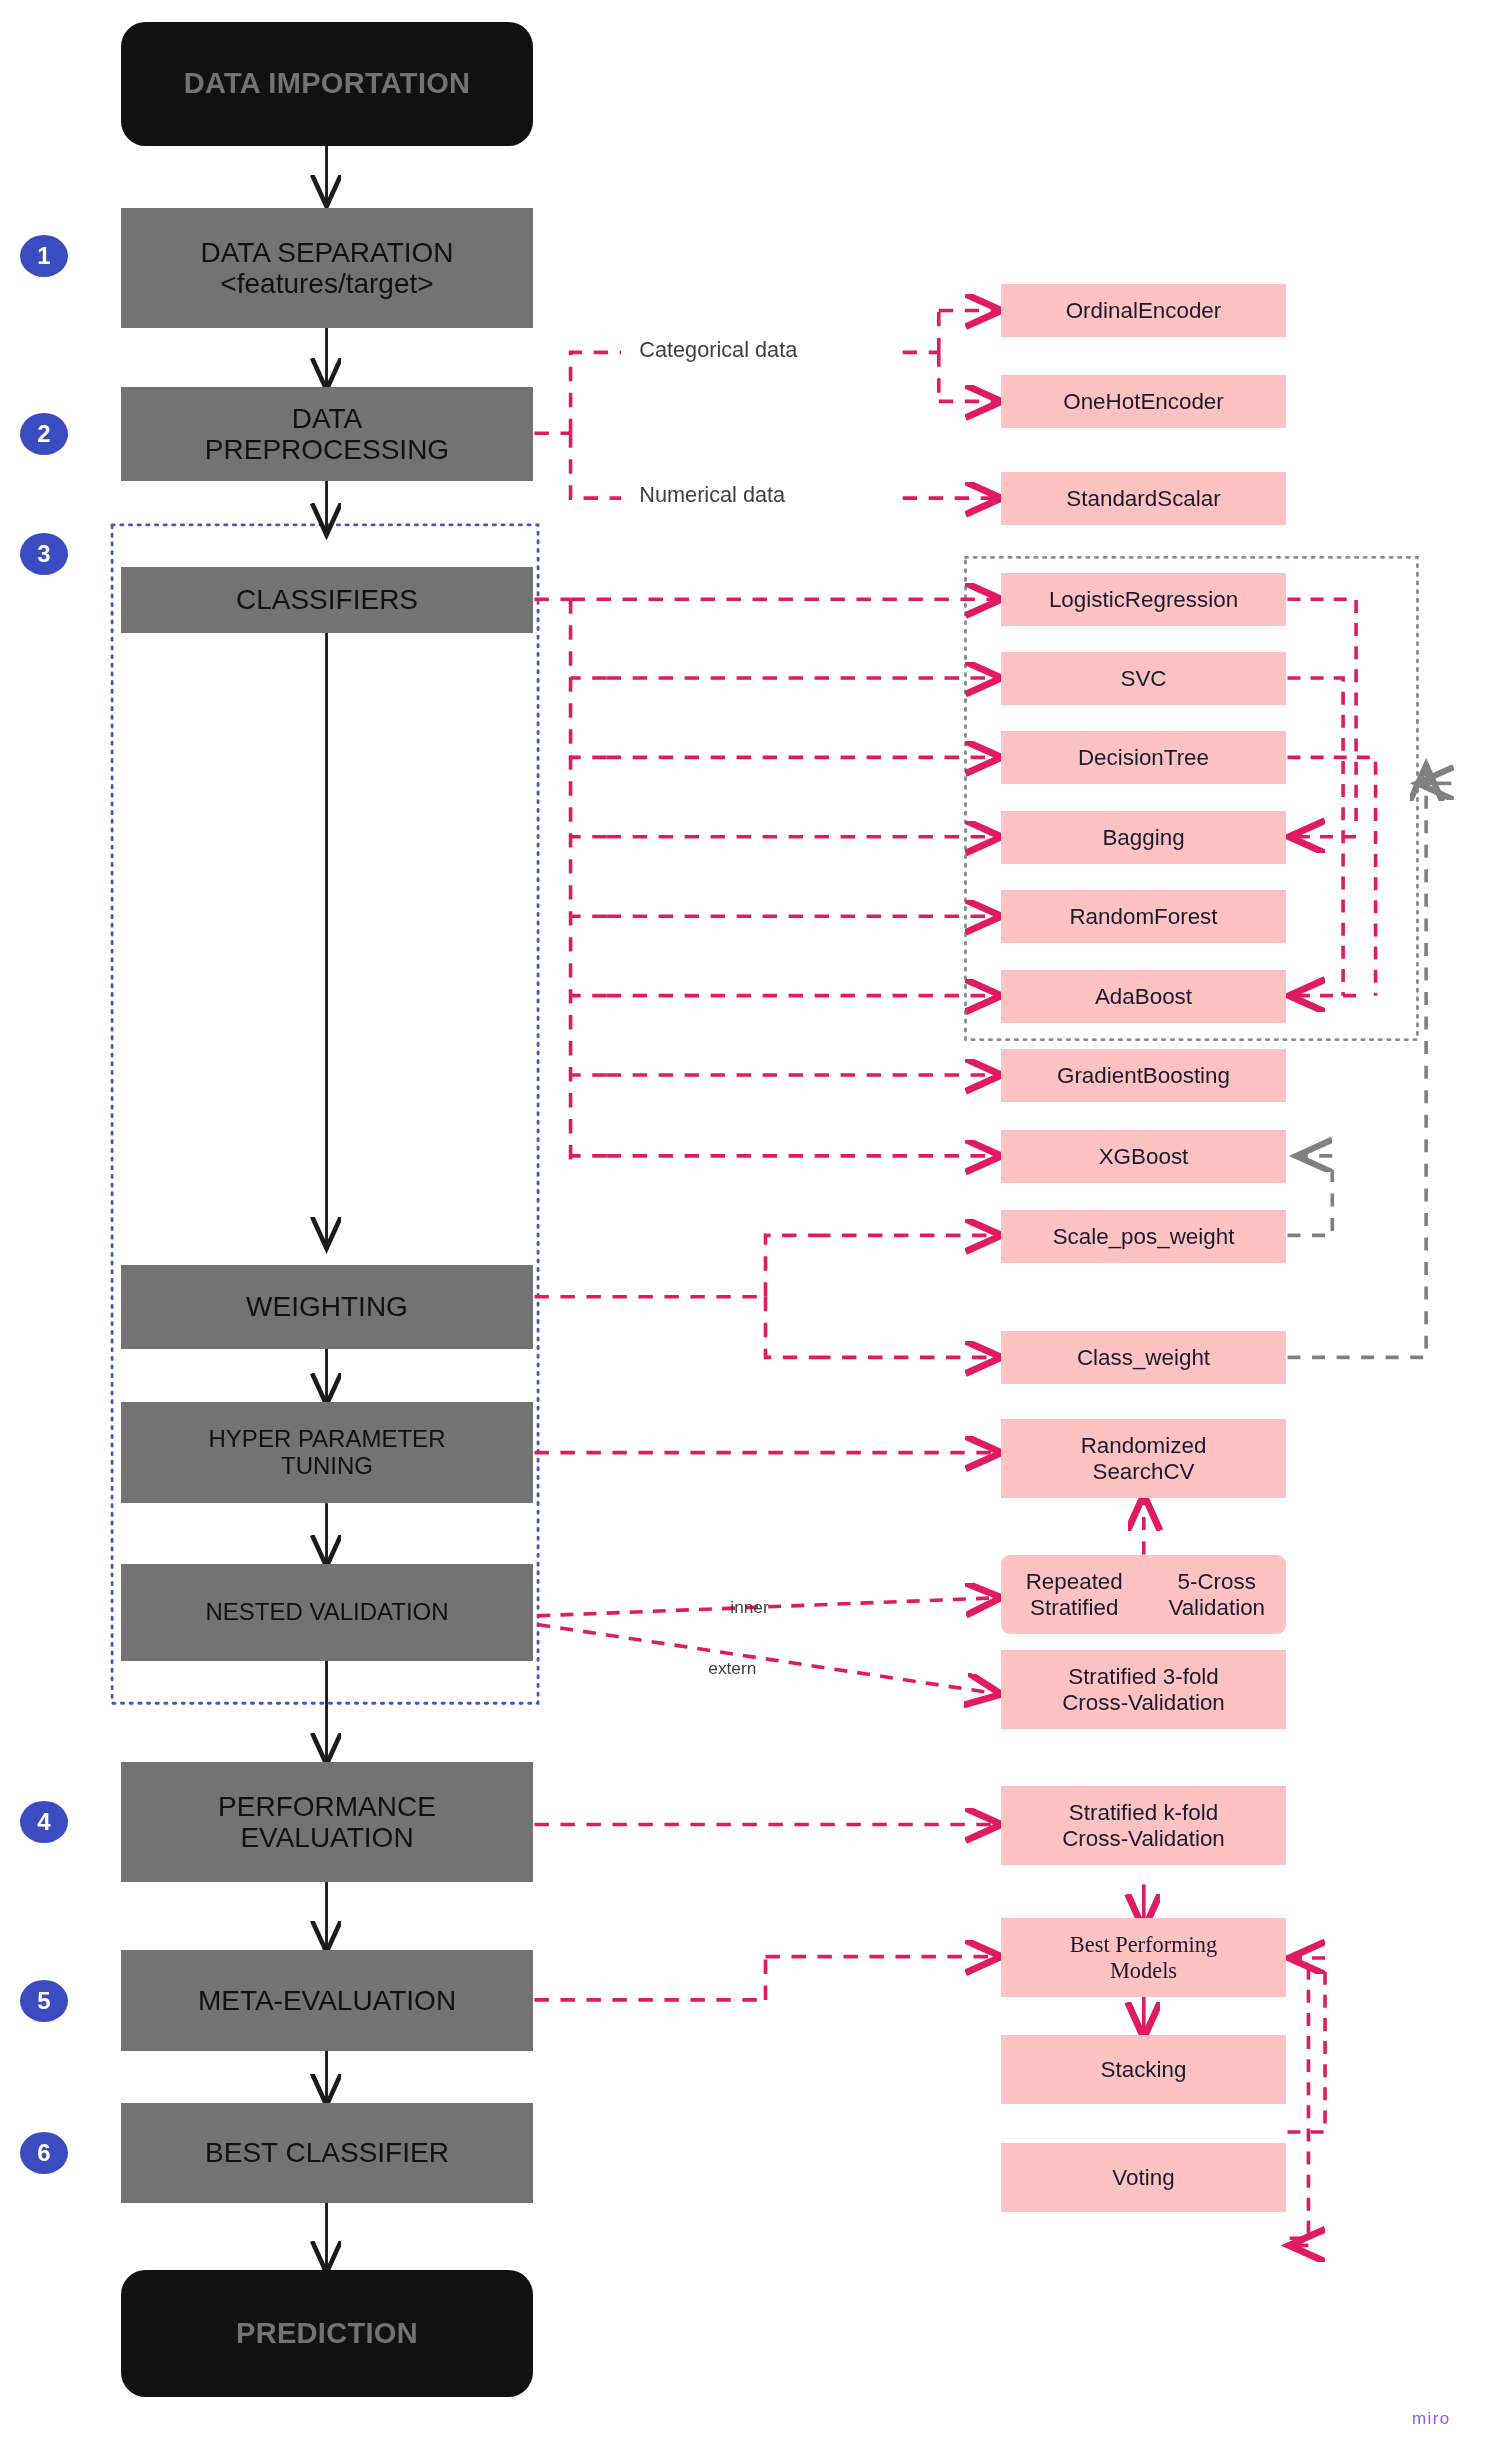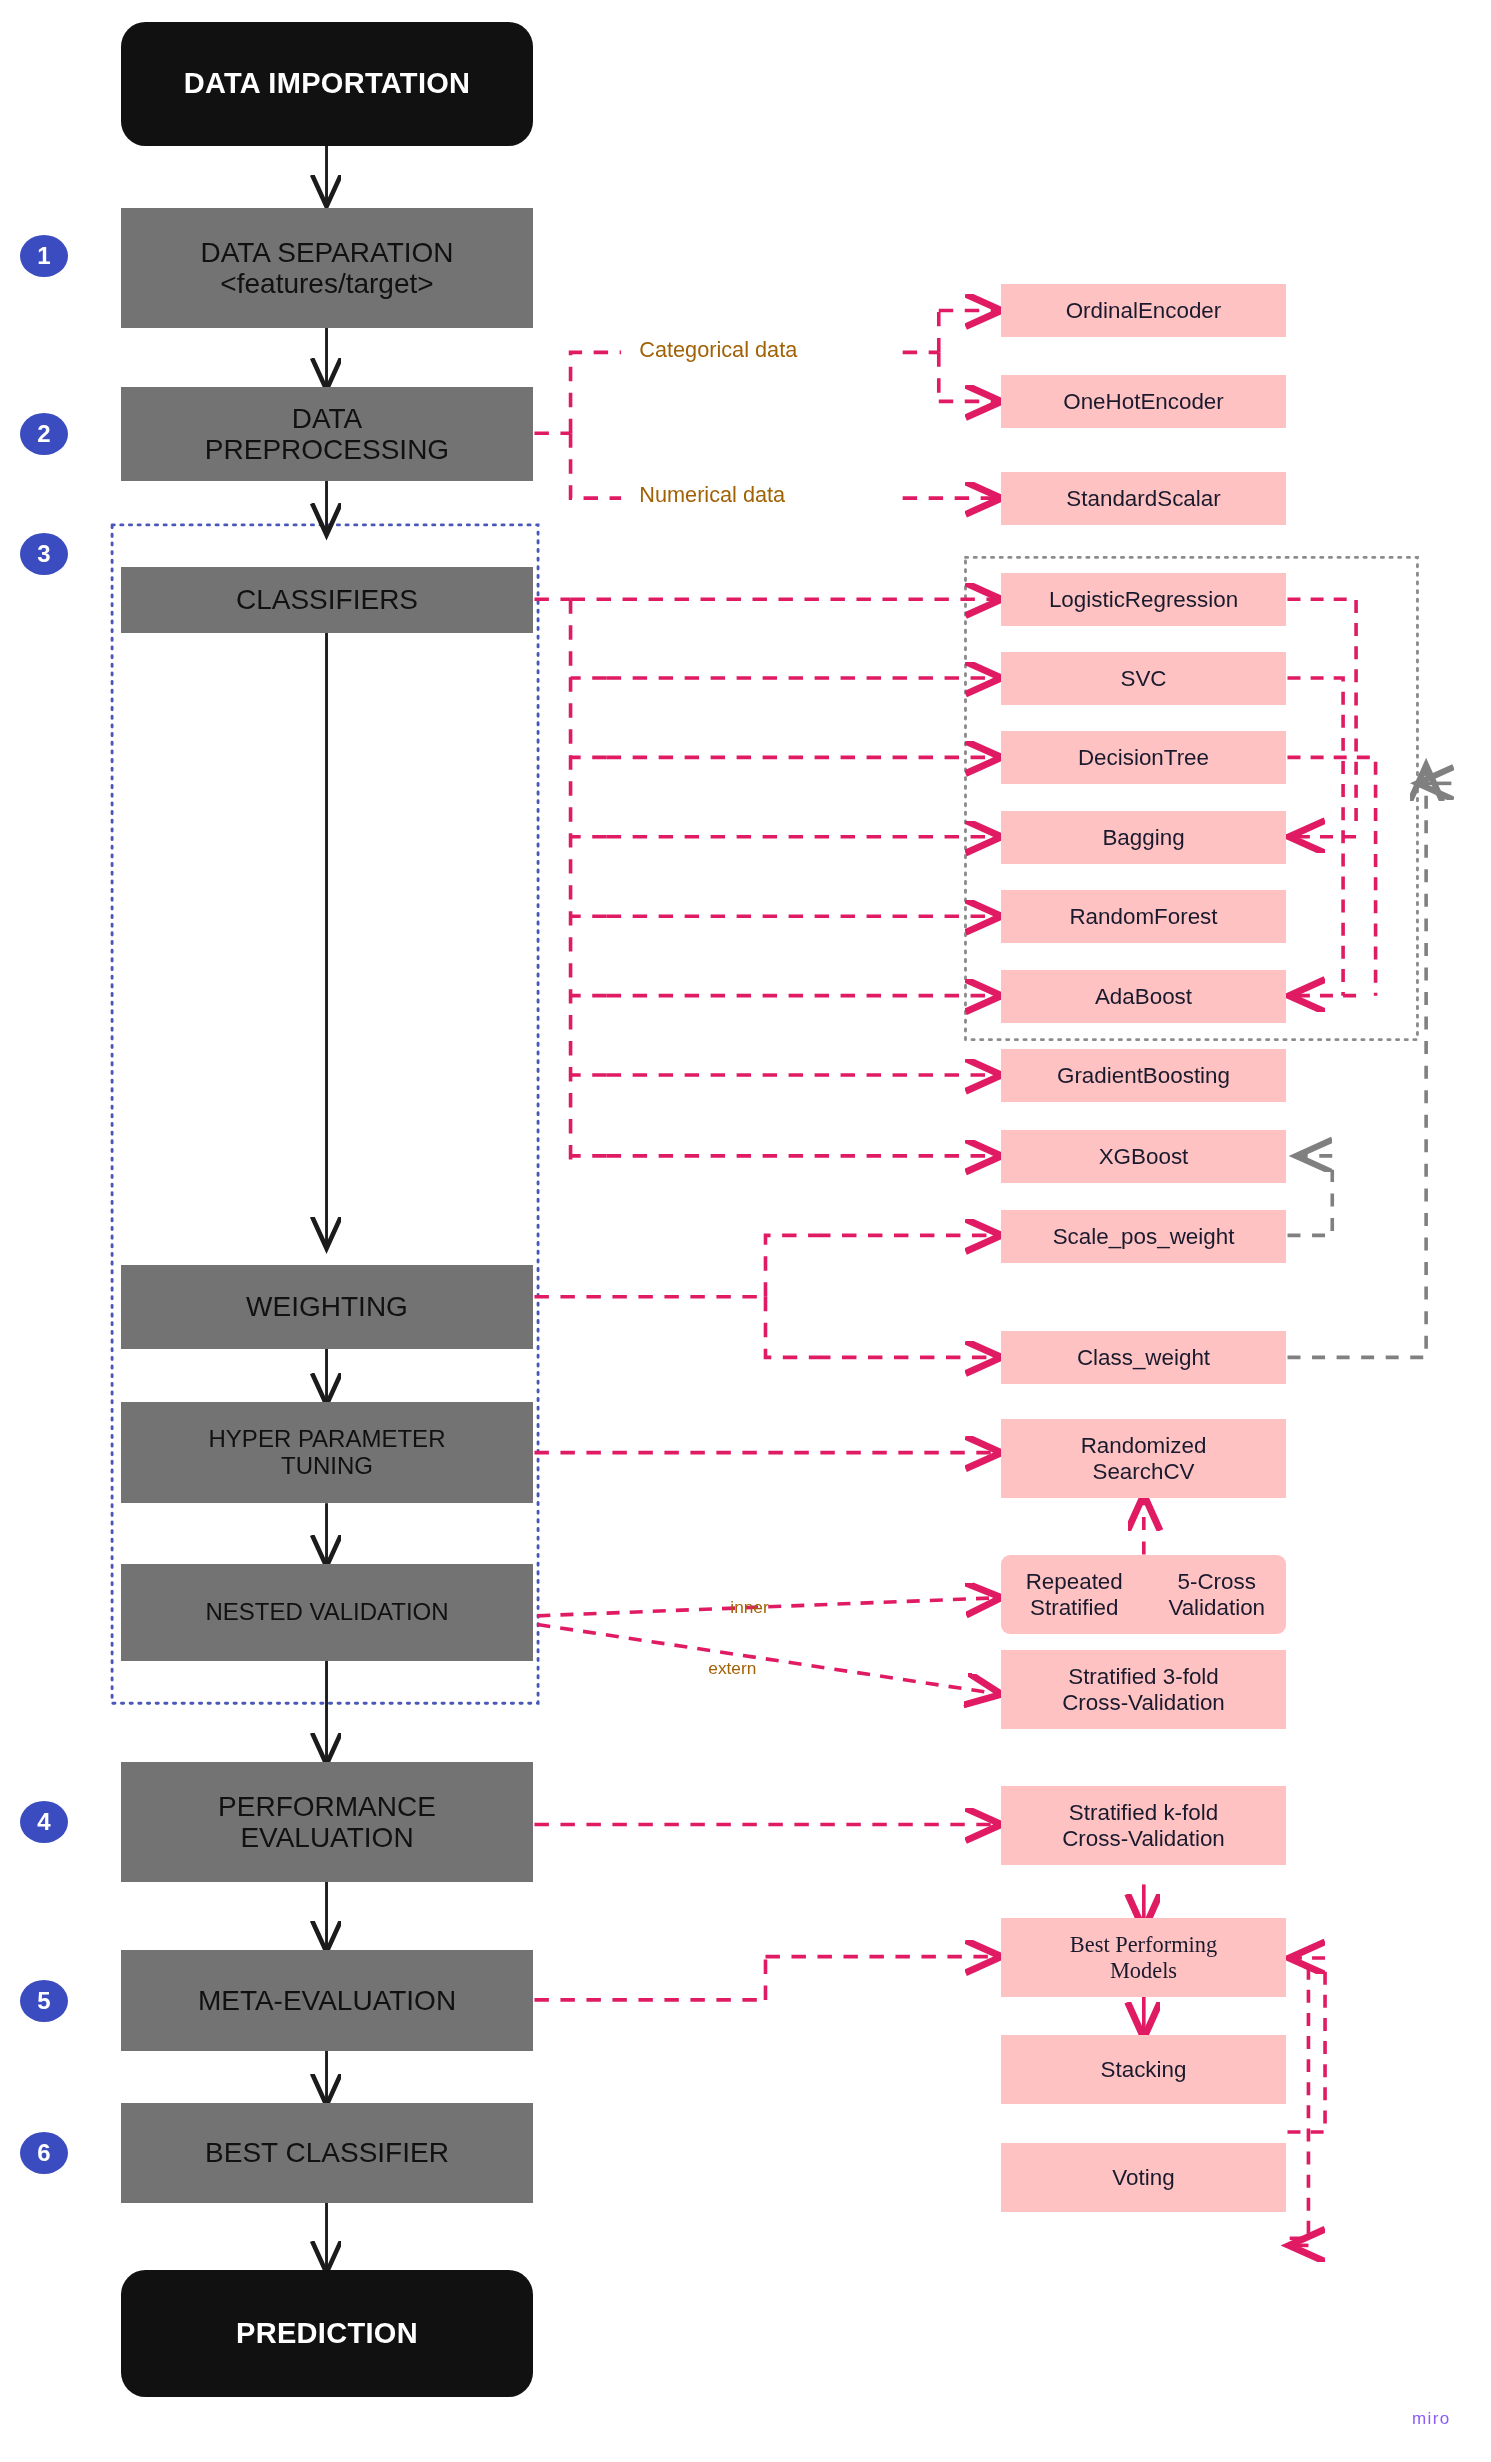--- a/index.html
+++ b/index.html
@@ -10,7 +10,7 @@
   .node{position:absolute;box-sizing:border-box;display:flex;align-items:center;
         justify-content:center;text-align:center;line-height:1.12;}
 
-  .n-terminal{background:#111111;color:#ffffff;border-radius:24.6px;
+  .n-terminal{background:#111111;color:#737373;border-radius:24.6px;
         font-size:29px;font-weight:700;letter-spacing:0.3px;}
   .n-stage{background:#737373;color:#111111;font-size:28px;font-weight:400;}
   .n-stage.small{font-size:24px;}

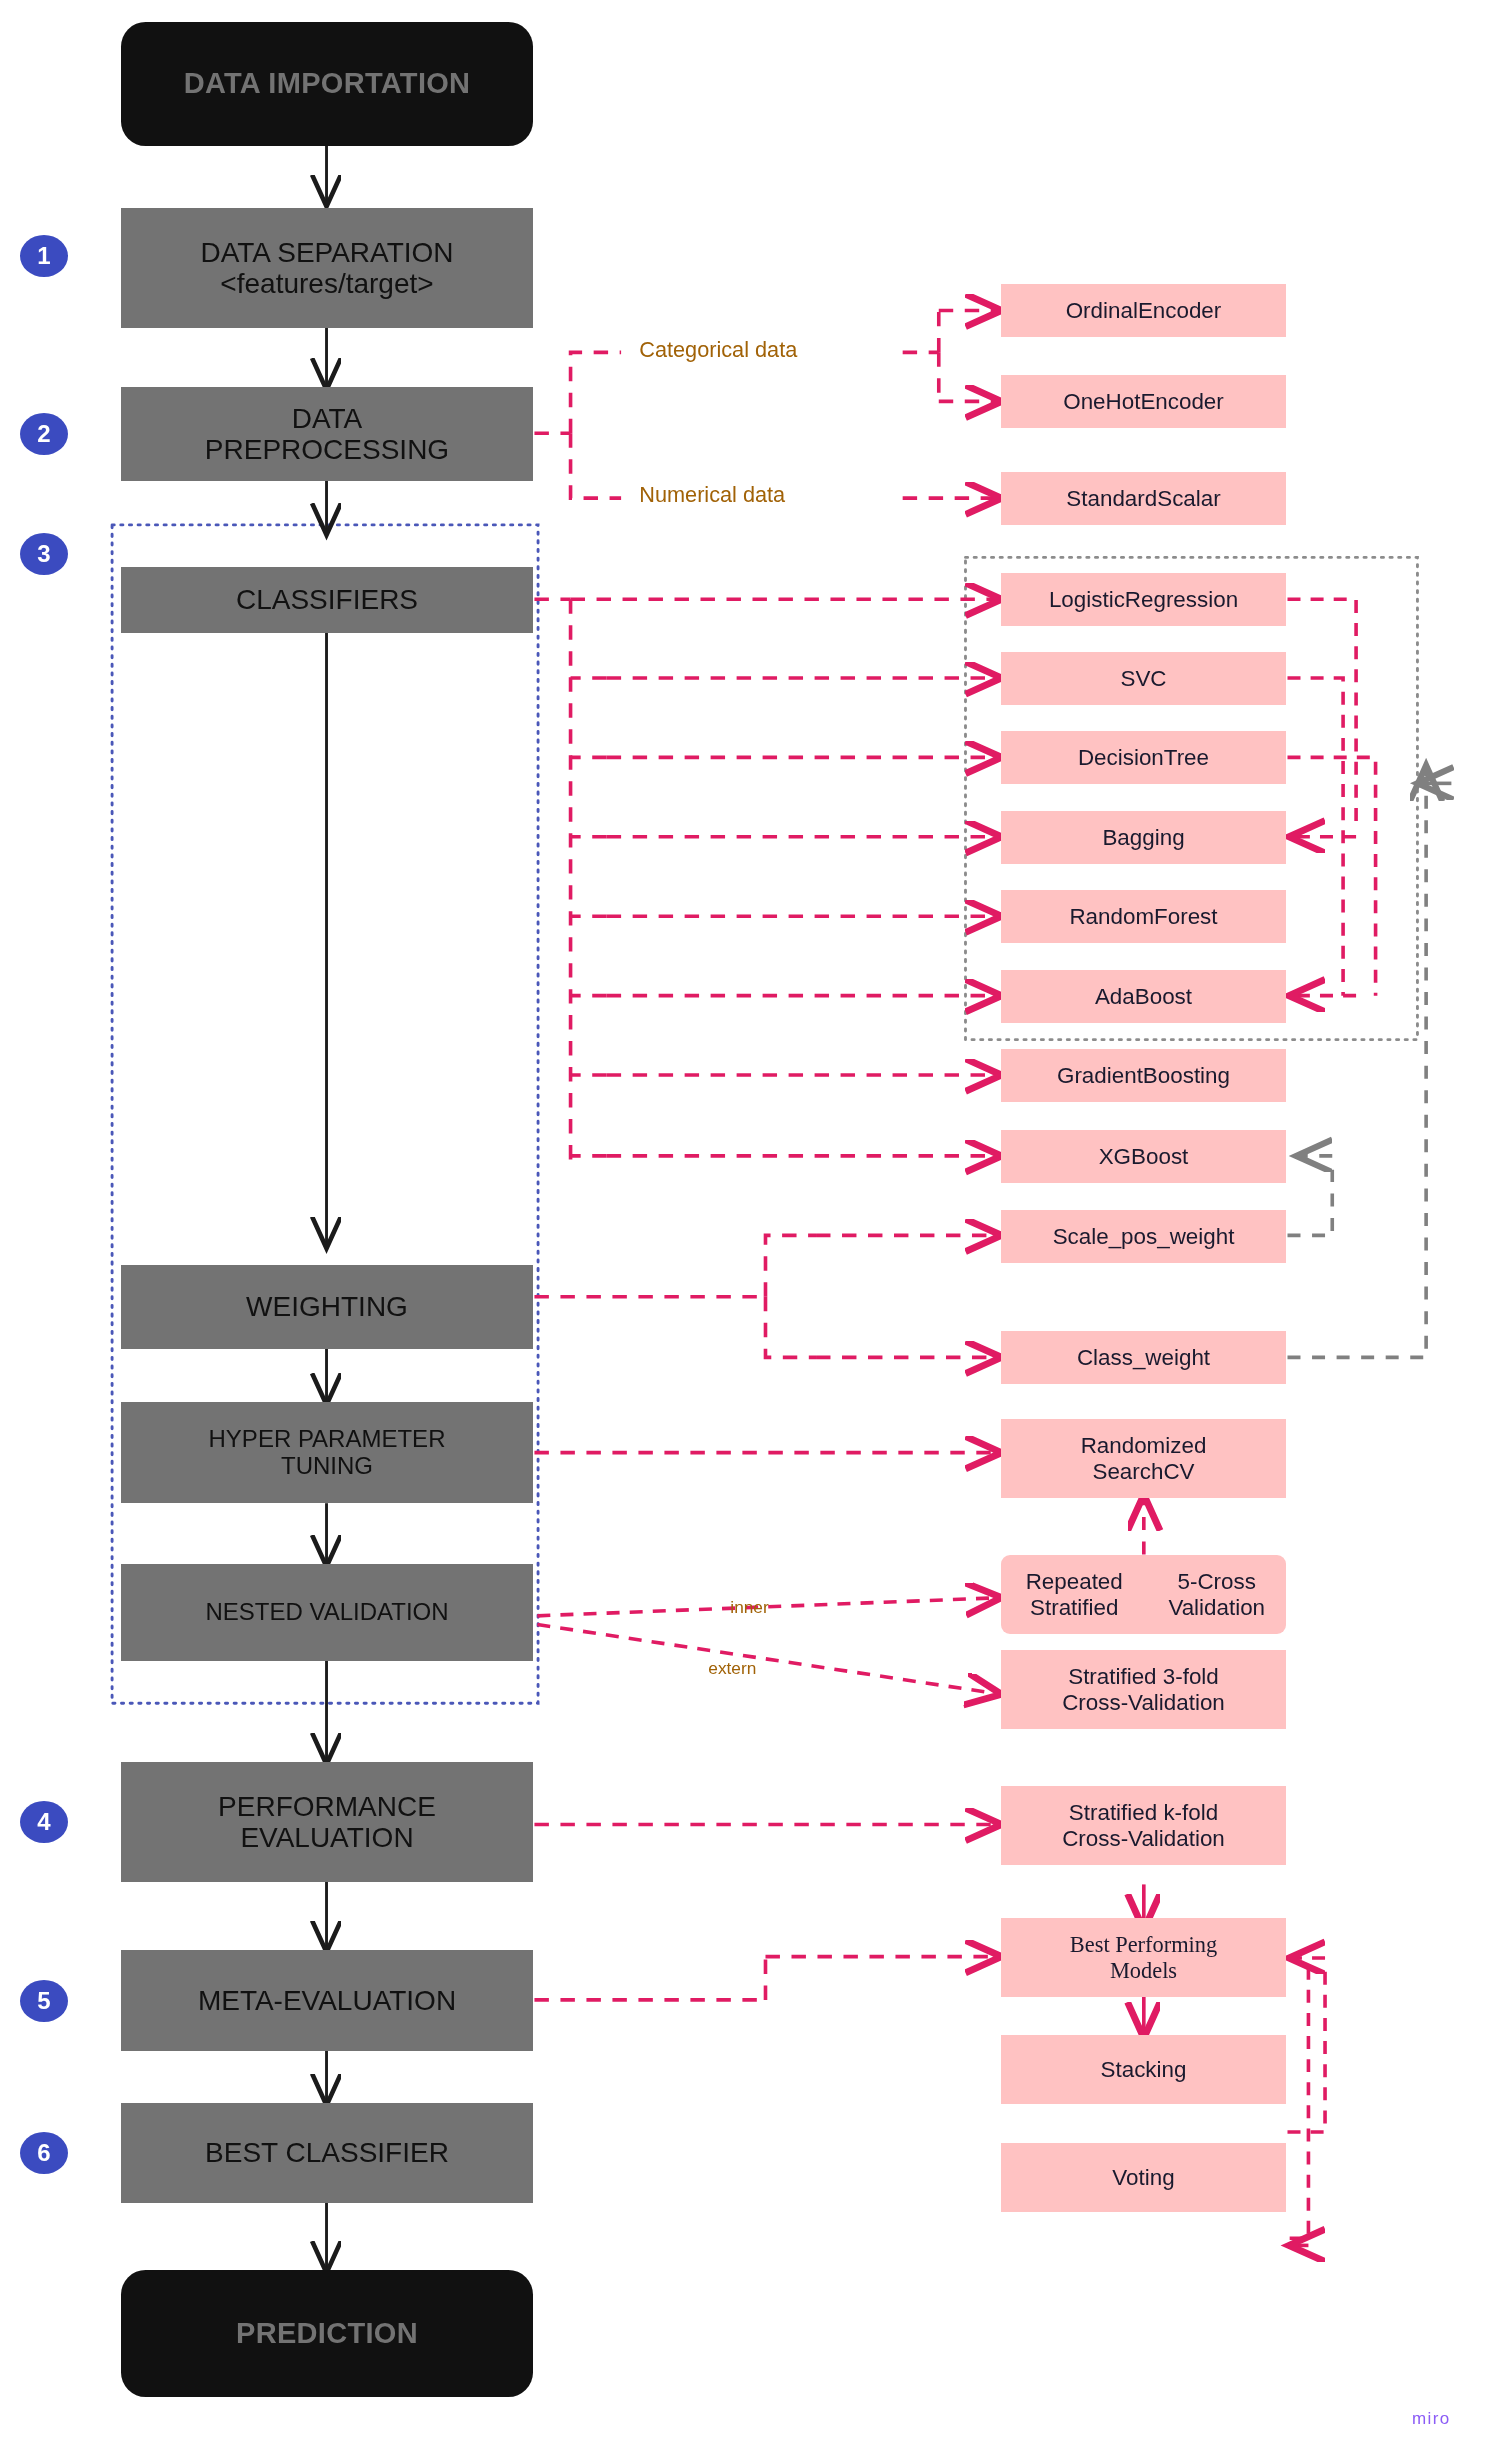--- a/index.html
+++ b/index.html
@@ -20,7 +20,7 @@
         background:#3b4bc0;color:#ffffff;display:flex;align-items:center;
         justify-content:center;font-size:24px;font-weight:600;}
 
-  .edge-label{position:absolute;color:#a16207;font-size:21.7px;white-space:nowrap;
+  .edge-label{position:absolute;color:#404040;font-size:21.7px;white-space:nowrap;
         background:#ffffff;padding:0 4.3px;}
   .edge-label.tiny{font-size:17.3px;background:transparent;}
 

